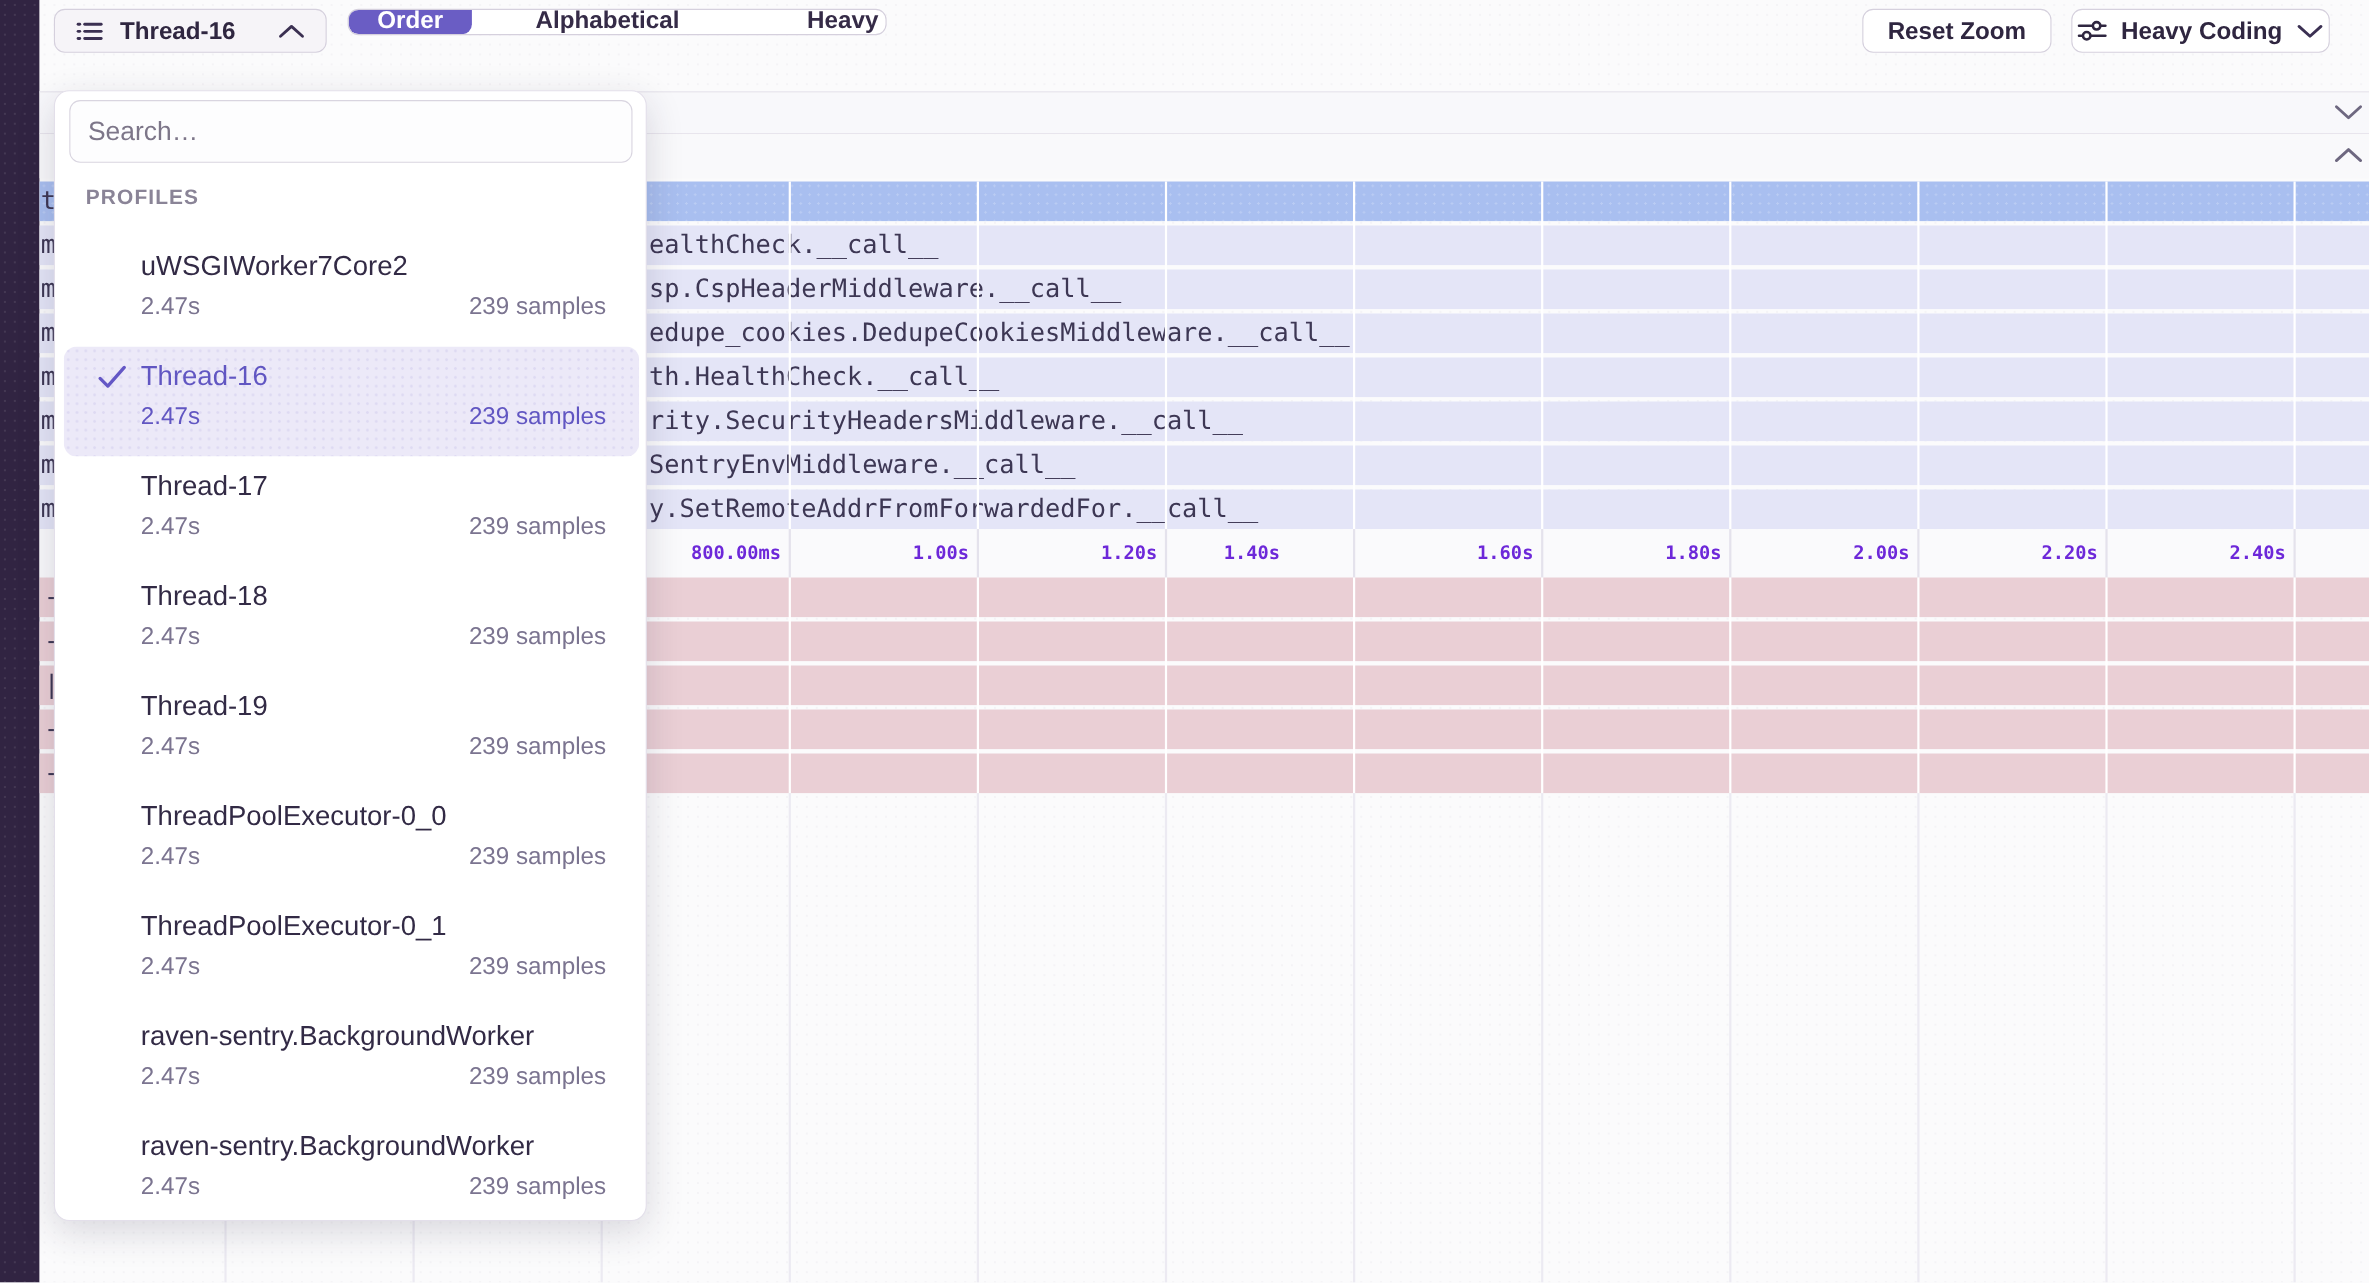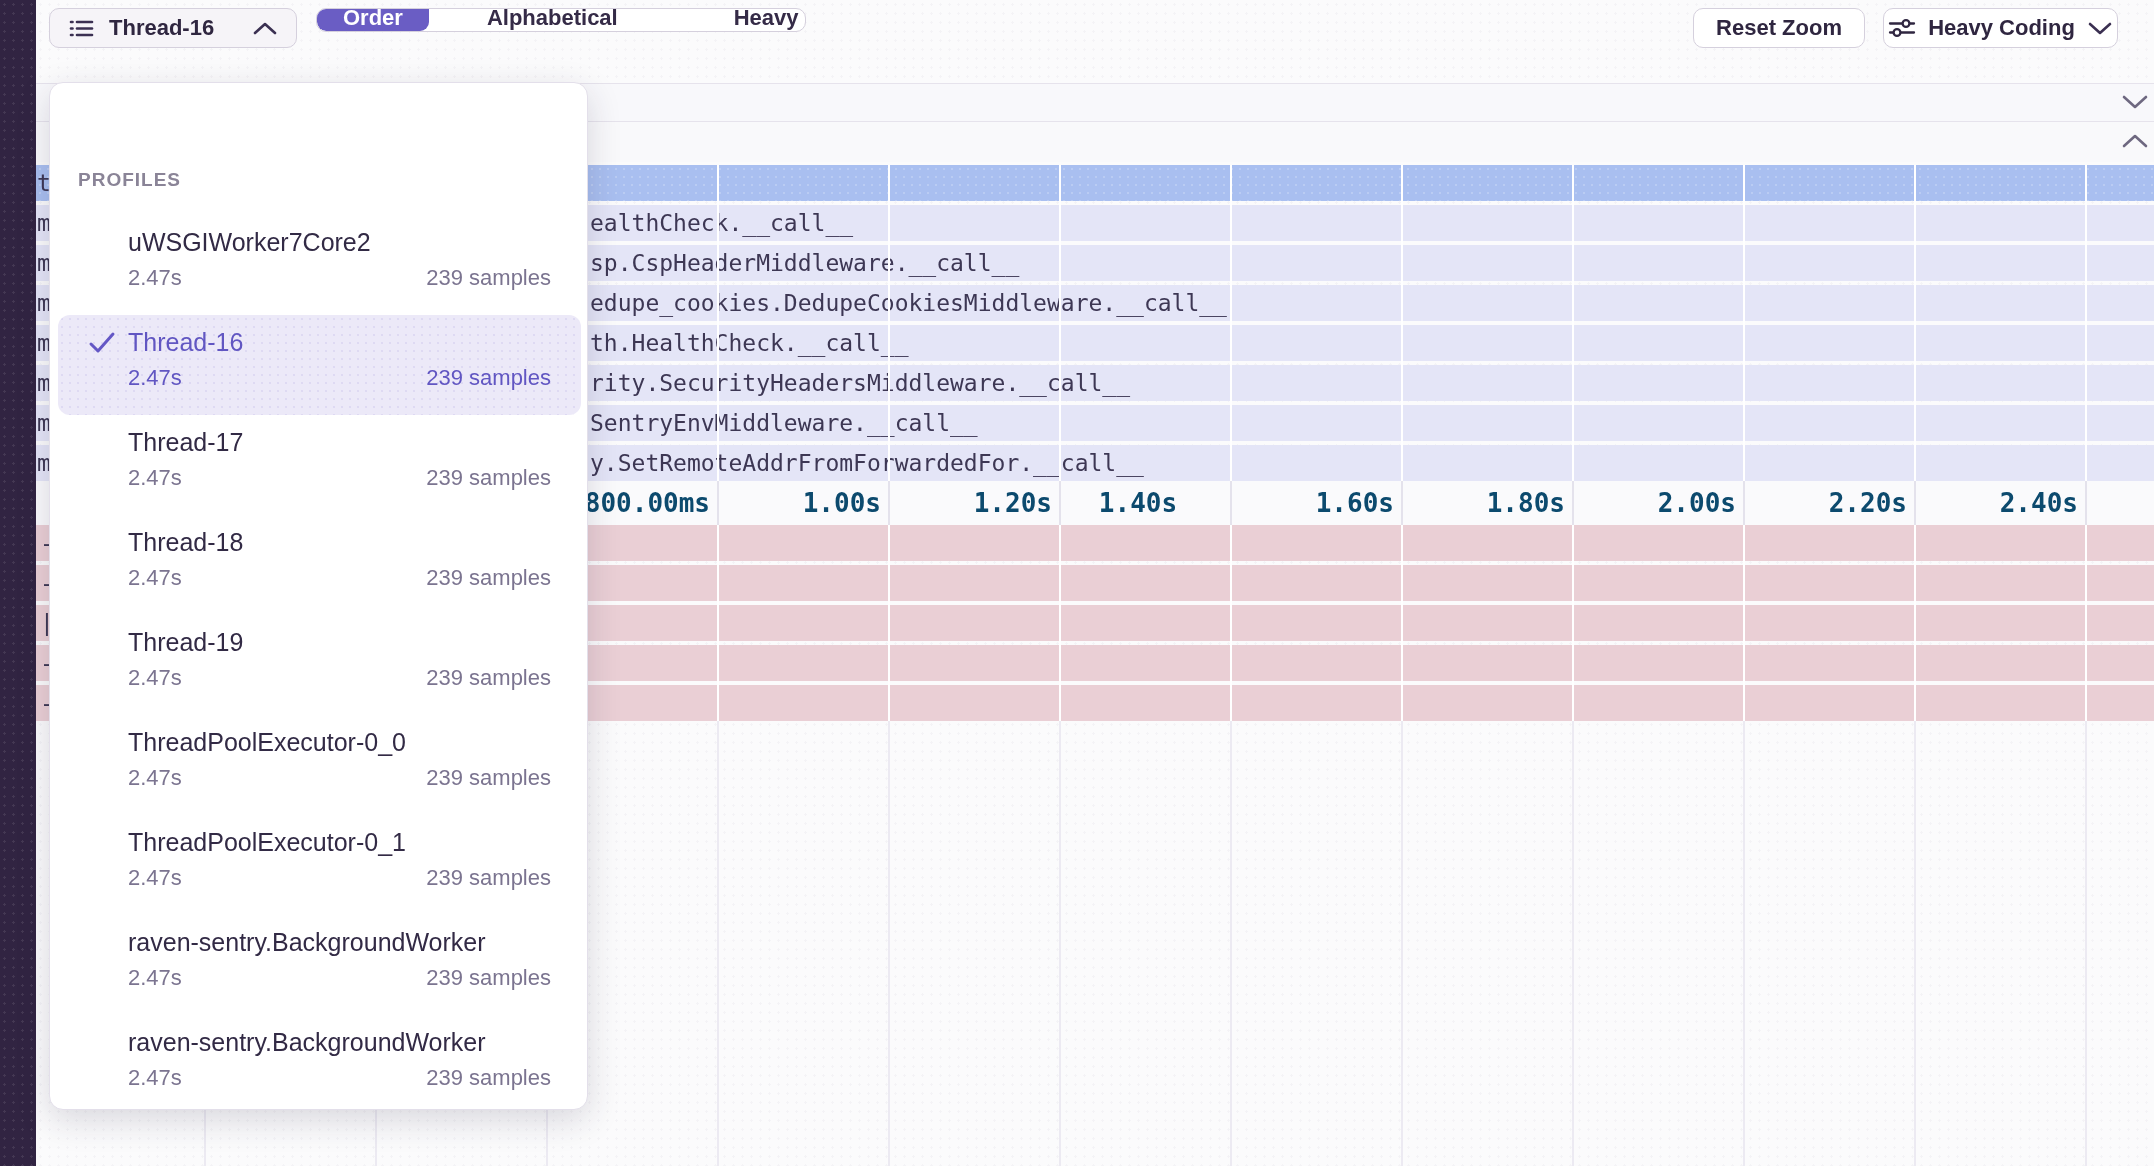--- a/index.html
+++ b/index.html
@@ -318,6 +318,9 @@
 </div>
 
 <div class="dropdown">
+  <div class="dd-search">
+    <span>Search…</span>
+  </div>
   <div class="dd-section">PROFILES</div>
   <div class="dd-items" id="dd-items">
       <div class="dd-item" style="top: 0px;">

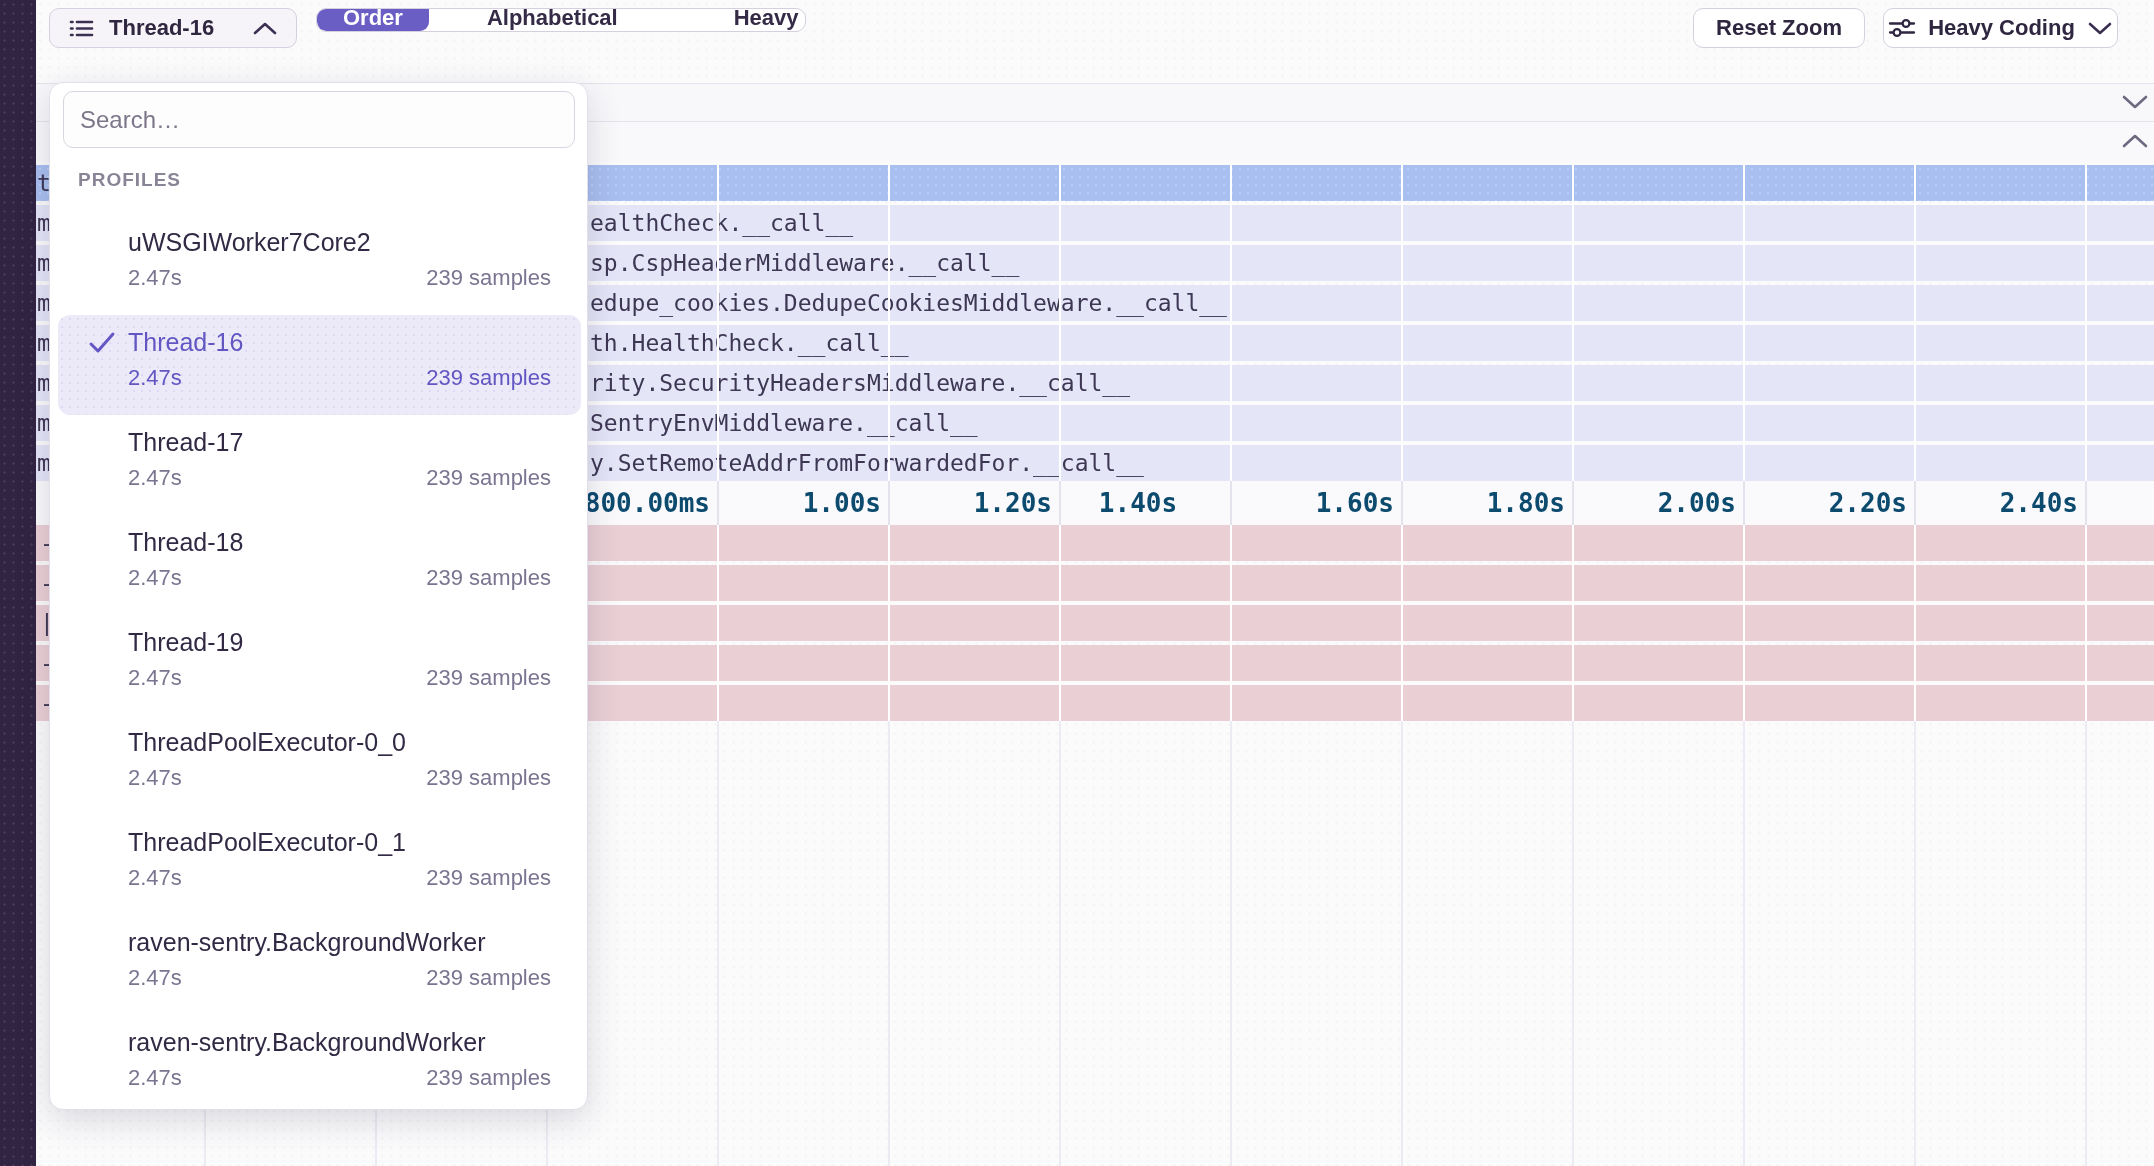--- a/index.html
+++ b/index.html
@@ -86,7 +86,7 @@
   .axis-label{
     position:absolute;top:481px;height:44px;line-height:45px;width:170px;
     text-align:right;font-family:"DejaVu Sans Mono",monospace;
-    font-size:26px;font-weight:600;color:#0c4a6e;z-index:3;
+    font-size:17px;font-weight:600;color:#6d28d9;z-index:3;
   }
   
   .pink-row{

